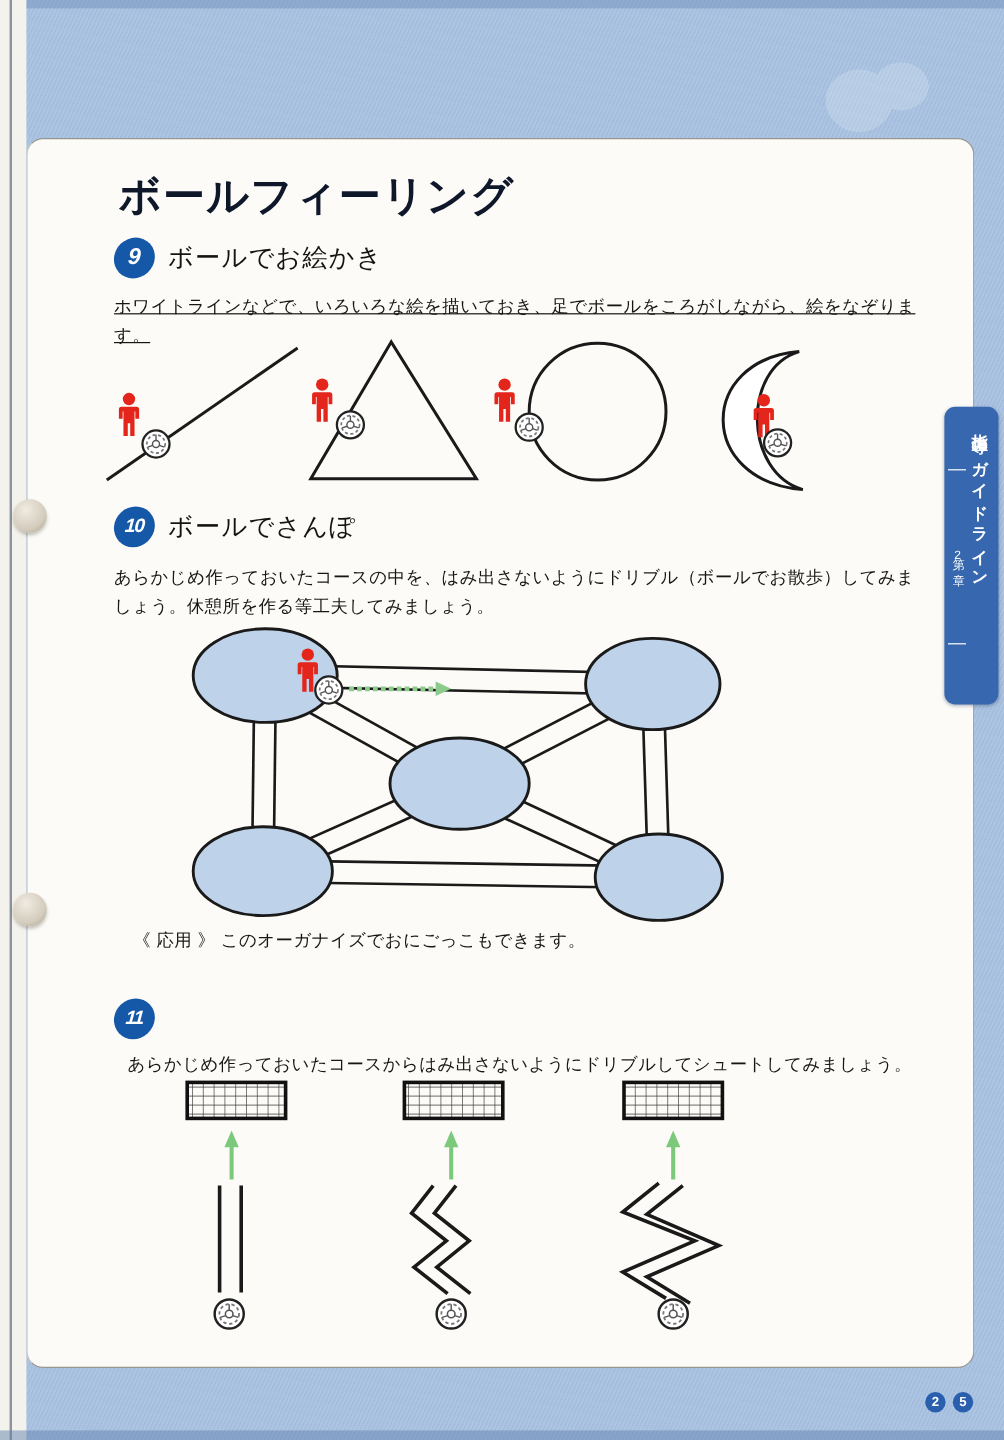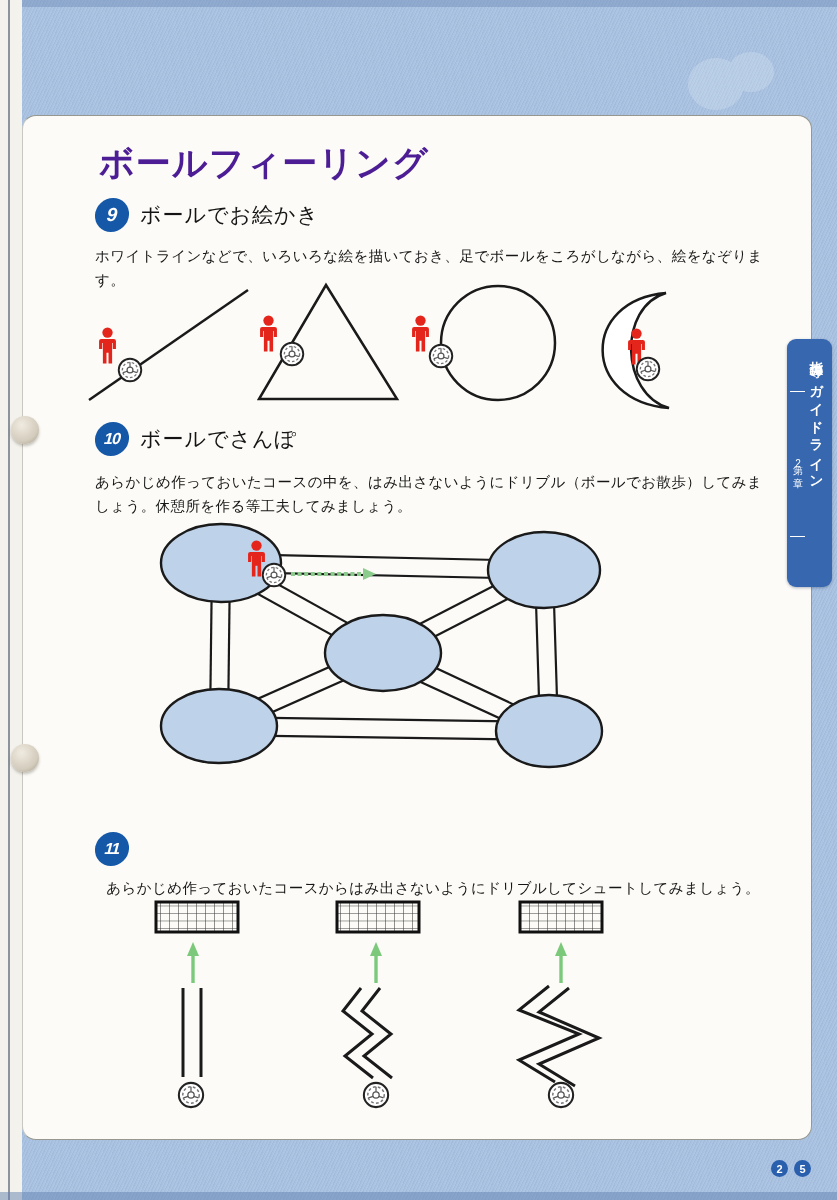--- a/index.html
+++ b/index.html
@@ -31,7 +31,7 @@
   .hole.h2 { left:11px; top:744px; }
 
   .page-title { position:absolute; left:76px; top:24px; font-size:35px; font-weight:800;
-    color:#4c1d95; letter-spacing:1px; }
+    color:#0f172a; letter-spacing:1px; }
 
   .sec-head { position:absolute; display:flex; align-items:center; gap:11px; }
   .sec-head.s9 { left:72px; top:82px; }

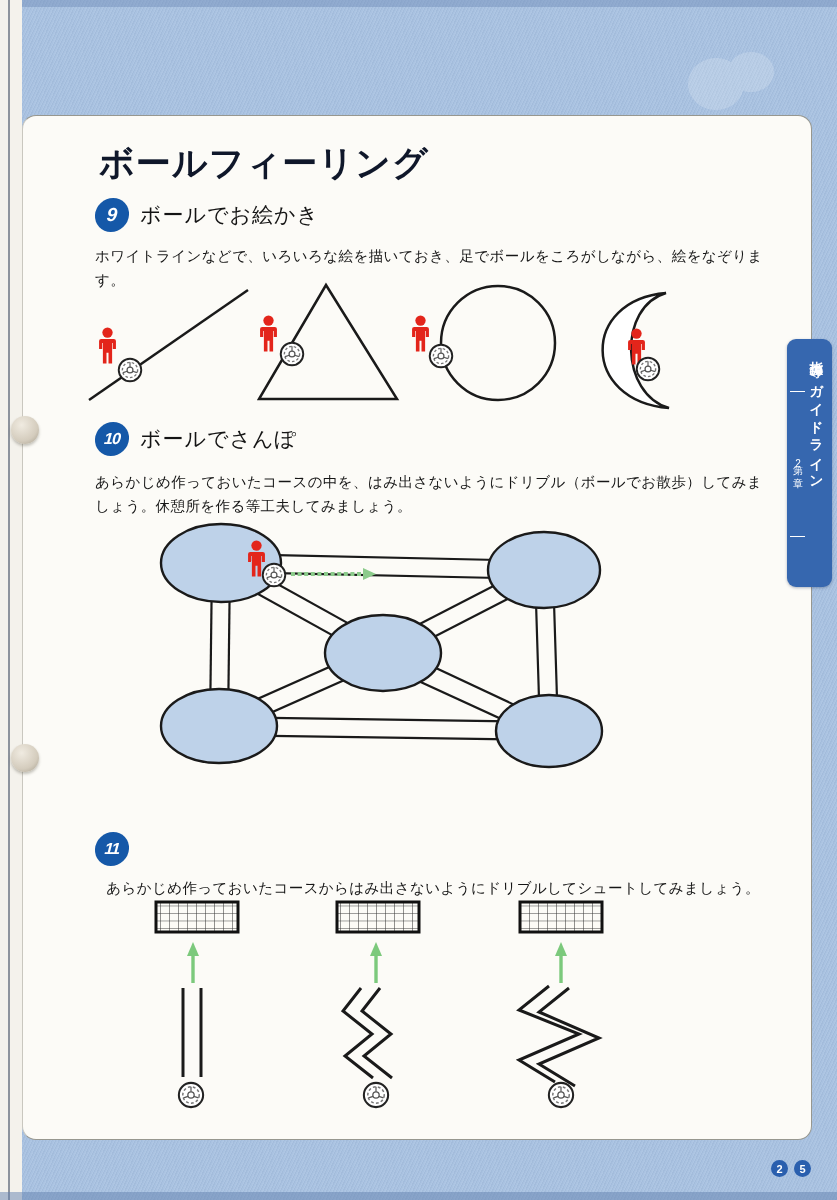--- a/index.html
+++ b/index.html
@@ -45,7 +45,7 @@
 
   .desc { position:absolute; left:72px; width:676px; font-size:14.5px; line-height:24px;
     color:#161616; letter-spacing:.4px; }
-  .desc.d9 { top:128px; }
+  .desc.d9 { top:128px;text-decoration:underline; }
   .desc.d10 { top:354px; }
   .desc.d11 { top:760px;text-align:center; }
   .note { position:absolute; left:88px; top:658px; font-size:14.5px; color:#161616; letter-spacing:.4px; }

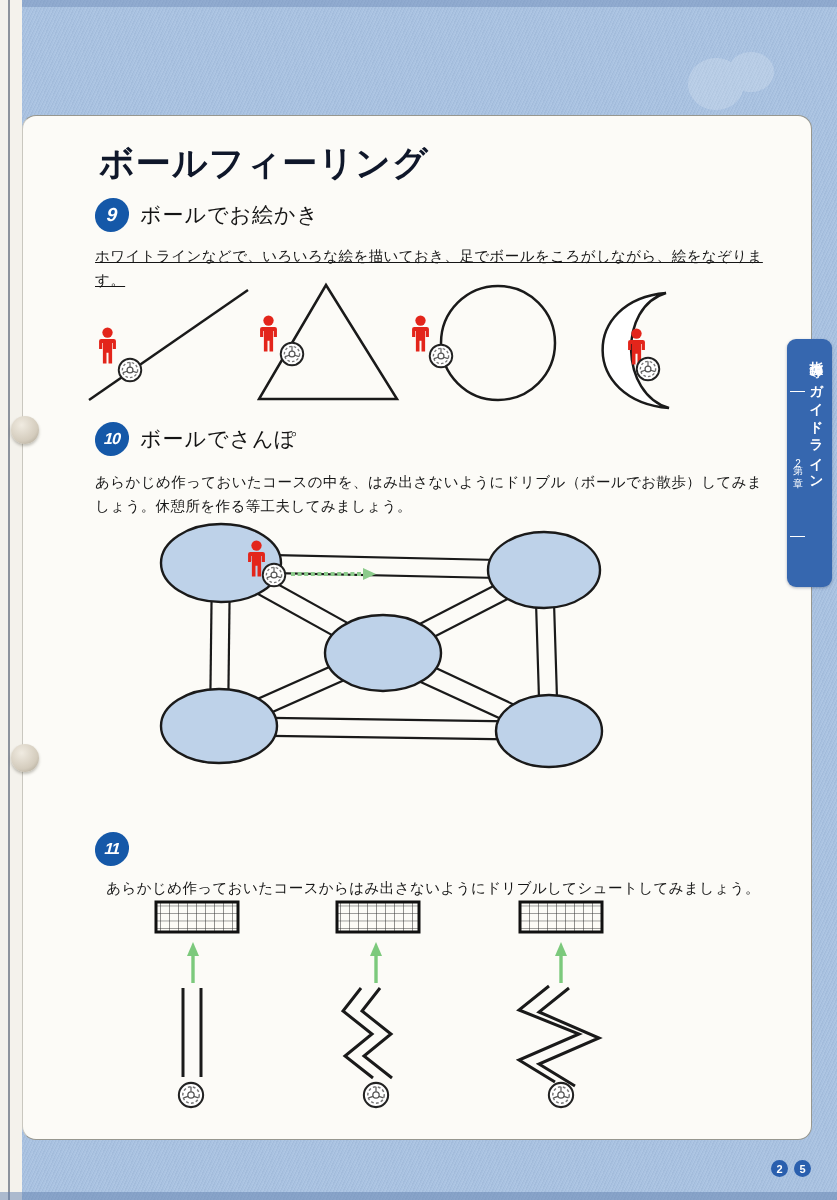--- a/index.html
+++ b/index.html
@@ -171,6 +171,7 @@
     </g>
   </svg>
 
+  <div class="note">《 応用 》 このオーガナイズでおにごっこもできます。</div>
 
   <div class="sec-head s11">
     <div class="badge two">11</div>

